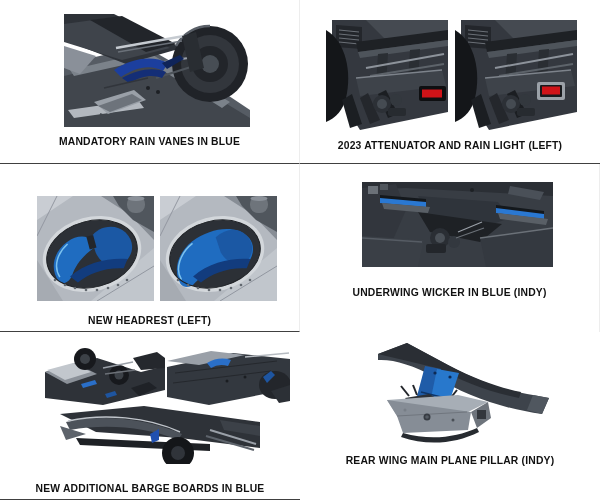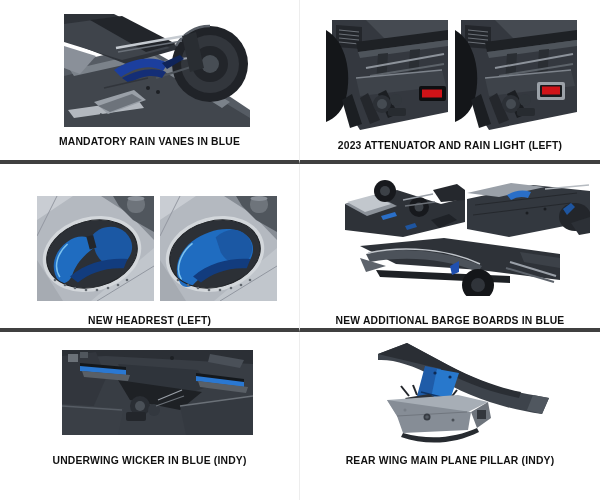--- a/index.html
+++ b/index.html
@@ -10,7 +10,7 @@
   .grid{display:grid;grid-template-columns:300px 300px;grid-template-rows:164px 168px 168px;}
   .cell{position:relative;}
   .cell.br{border-right:1px solid #ededed;}
-  .cell.bb{border-bottom:4px solid #404040;}
+  .cell.bb{border-bottom:1px solid #404040;}
   .illus{position:absolute;}
   .caption{
     position:absolute;left:0;right:0;text-align:center;

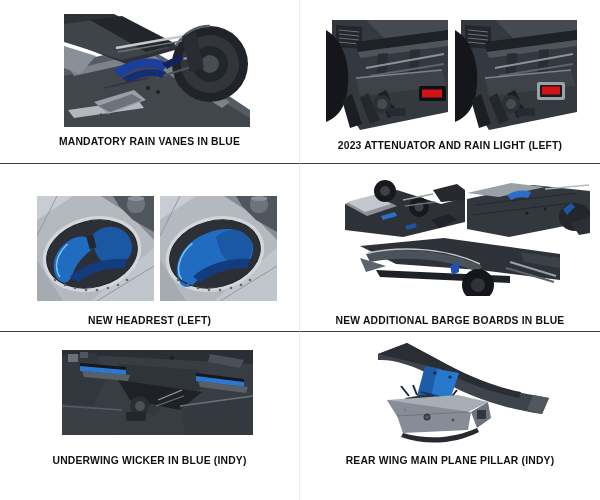--- a/index.html
+++ b/index.html
@@ -202,6 +202,43 @@
     <div class="caption" style="top:150px;">NEW HEADREST (LEFT)</div>
   </section>
 
+  <section class="cell br">
+    <div class="illus" style="left:62px;top:18px;">
+      <svg width="191" height="85" viewBox="0 0 191 85">
+        <rect width="191" height="85" fill="#383d44"></rect>
+        <polygon points="0,0 191,0 191,14 120,10 44,6 0,8" fill="#2b2f35"></polygon>
+        <polygon points="0,6 34,2 44,28 30,60 0,54" fill="#32363d"></polygon>
+        <rect x="6" y="4" width="10" height="8" fill="#6b7178"></rect>
+        <rect x="18" y="2" width="8" height="6" fill="#50565d"></rect>
+        <path d="M56,14 L136,20 L148,36 L108,50 L66,34 Z" fill="#2f343b"></path>
+        <path d="M56,30 L140,42 L118,60 L68,50 Z" fill="#1e2125"></path>
+        <polygon points="0,54 62,58 56,85 0,85" fill="#3a3f46"></polygon>
+        <line x1="0" y1="56" x2="60" y2="60" stroke="#565c64" stroke-width="1.5"></line>
+        <polygon points="118,56 191,46 191,85 124,85" fill="#343940"></polygon>
+        <line x1="118" y1="56" x2="191" y2="46" stroke="#6b7178" stroke-width="1.5"></line>
+        <g>
+          <polygon points="18,15 64,19 64,25 18,21" fill="#2a78d2"></polygon>
+          <polygon points="18,13 64,17 64,20 18,16" fill="#14181c"></polygon>
+          <polygon points="20,21 68,25 66,31 22,27" fill="#595f66"></polygon>
+        </g>
+        <g>
+          <polygon points="134,25 182,31 182,37 134,31" fill="#2a78d2"></polygon>
+          <polygon points="134,23 182,29 182,32 134,26" fill="#14181c"></polygon>
+          <polygon points="136,31 186,37 184,43 138,37" fill="#595f66"></polygon>
+        </g>
+        <circle cx="78" cy="56" r="10" fill="#2a2e34"></circle>
+        <circle cx="78" cy="56" r="5" fill="#4a5057"></circle>
+        <circle cx="92" cy="60" r="6" fill="#33383f"></circle>
+        <rect x="64" y="62" width="20" height="9" rx="2" fill="#23262b"></rect>
+        <line x1="96" y1="50" x2="120" y2="40" stroke="#9aa0a8" stroke-width="1.2"></line>
+        <line x1="94" y1="56" x2="122" y2="46" stroke="#6b7178" stroke-width="1.2"></line>
+        <polygon points="148,4 182,10 178,18 146,12" fill="#4a5058"></polygon>
+        <circle cx="110" cy="8" r="2" fill="#1d2024"></circle>
+      </svg>
+    </div>
+    <div class="caption" style="top:122px;">UNDERWING WICKER IN BLUE (INDY)</div>
+  </section>
+
   <section class="cell bb">
     <div class="illus" style="left:45px;top:16px;">
       <svg width="120" height="57" viewBox="0 0 120 57">
@@ -253,43 +290,6 @@
     <div class="caption" style="top:150px;">NEW ADDITIONAL BARGE BOARDS IN BLUE</div>
   </section>
 
-  <section class="cell br">
-    <div class="illus" style="left:62px;top:18px;">
-      <svg width="191" height="85" viewBox="0 0 191 85">
-        <rect width="191" height="85" fill="#383d44"></rect>
-        <polygon points="0,0 191,0 191,14 120,10 44,6 0,8" fill="#2b2f35"></polygon>
-        <polygon points="0,6 34,2 44,28 30,60 0,54" fill="#32363d"></polygon>
-        <rect x="6" y="4" width="10" height="8" fill="#6b7178"></rect>
-        <rect x="18" y="2" width="8" height="6" fill="#50565d"></rect>
-        <path d="M56,14 L136,20 L148,36 L108,50 L66,34 Z" fill="#2f343b"></path>
-        <path d="M56,30 L140,42 L118,60 L68,50 Z" fill="#1e2125"></path>
-        <polygon points="0,54 62,58 56,85 0,85" fill="#3a3f46"></polygon>
-        <line x1="0" y1="56" x2="60" y2="60" stroke="#565c64" stroke-width="1.5"></line>
-        <polygon points="118,56 191,46 191,85 124,85" fill="#343940"></polygon>
-        <line x1="118" y1="56" x2="191" y2="46" stroke="#6b7178" stroke-width="1.5"></line>
-        <g>
-          <polygon points="18,15 64,19 64,25 18,21" fill="#2a78d2"></polygon>
-          <polygon points="18,13 64,17 64,20 18,16" fill="#14181c"></polygon>
-          <polygon points="20,21 68,25 66,31 22,27" fill="#595f66"></polygon>
-        </g>
-        <g>
-          <polygon points="134,25 182,31 182,37 134,31" fill="#2a78d2"></polygon>
-          <polygon points="134,23 182,29 182,32 134,26" fill="#14181c"></polygon>
-          <polygon points="136,31 186,37 184,43 138,37" fill="#595f66"></polygon>
-        </g>
-        <circle cx="78" cy="56" r="10" fill="#2a2e34"></circle>
-        <circle cx="78" cy="56" r="5" fill="#4a5057"></circle>
-        <circle cx="92" cy="60" r="6" fill="#33383f"></circle>
-        <rect x="64" y="62" width="20" height="9" rx="2" fill="#23262b"></rect>
-        <line x1="96" y1="50" x2="120" y2="40" stroke="#9aa0a8" stroke-width="1.2"></line>
-        <line x1="94" y1="56" x2="122" y2="46" stroke="#6b7178" stroke-width="1.2"></line>
-        <polygon points="148,4 182,10 178,18 146,12" fill="#4a5058"></polygon>
-        <circle cx="110" cy="8" r="2" fill="#1d2024"></circle>
-      </svg>
-    </div>
-    <div class="caption" style="top:122px;">UNDERWING WICKER IN BLUE (INDY)</div>
-  </section>
-
   <section class="cell">
     <div class="illus" style="left:53px;top:8px;">
       <svg width="197" height="103" viewBox="0 0 197 103">

